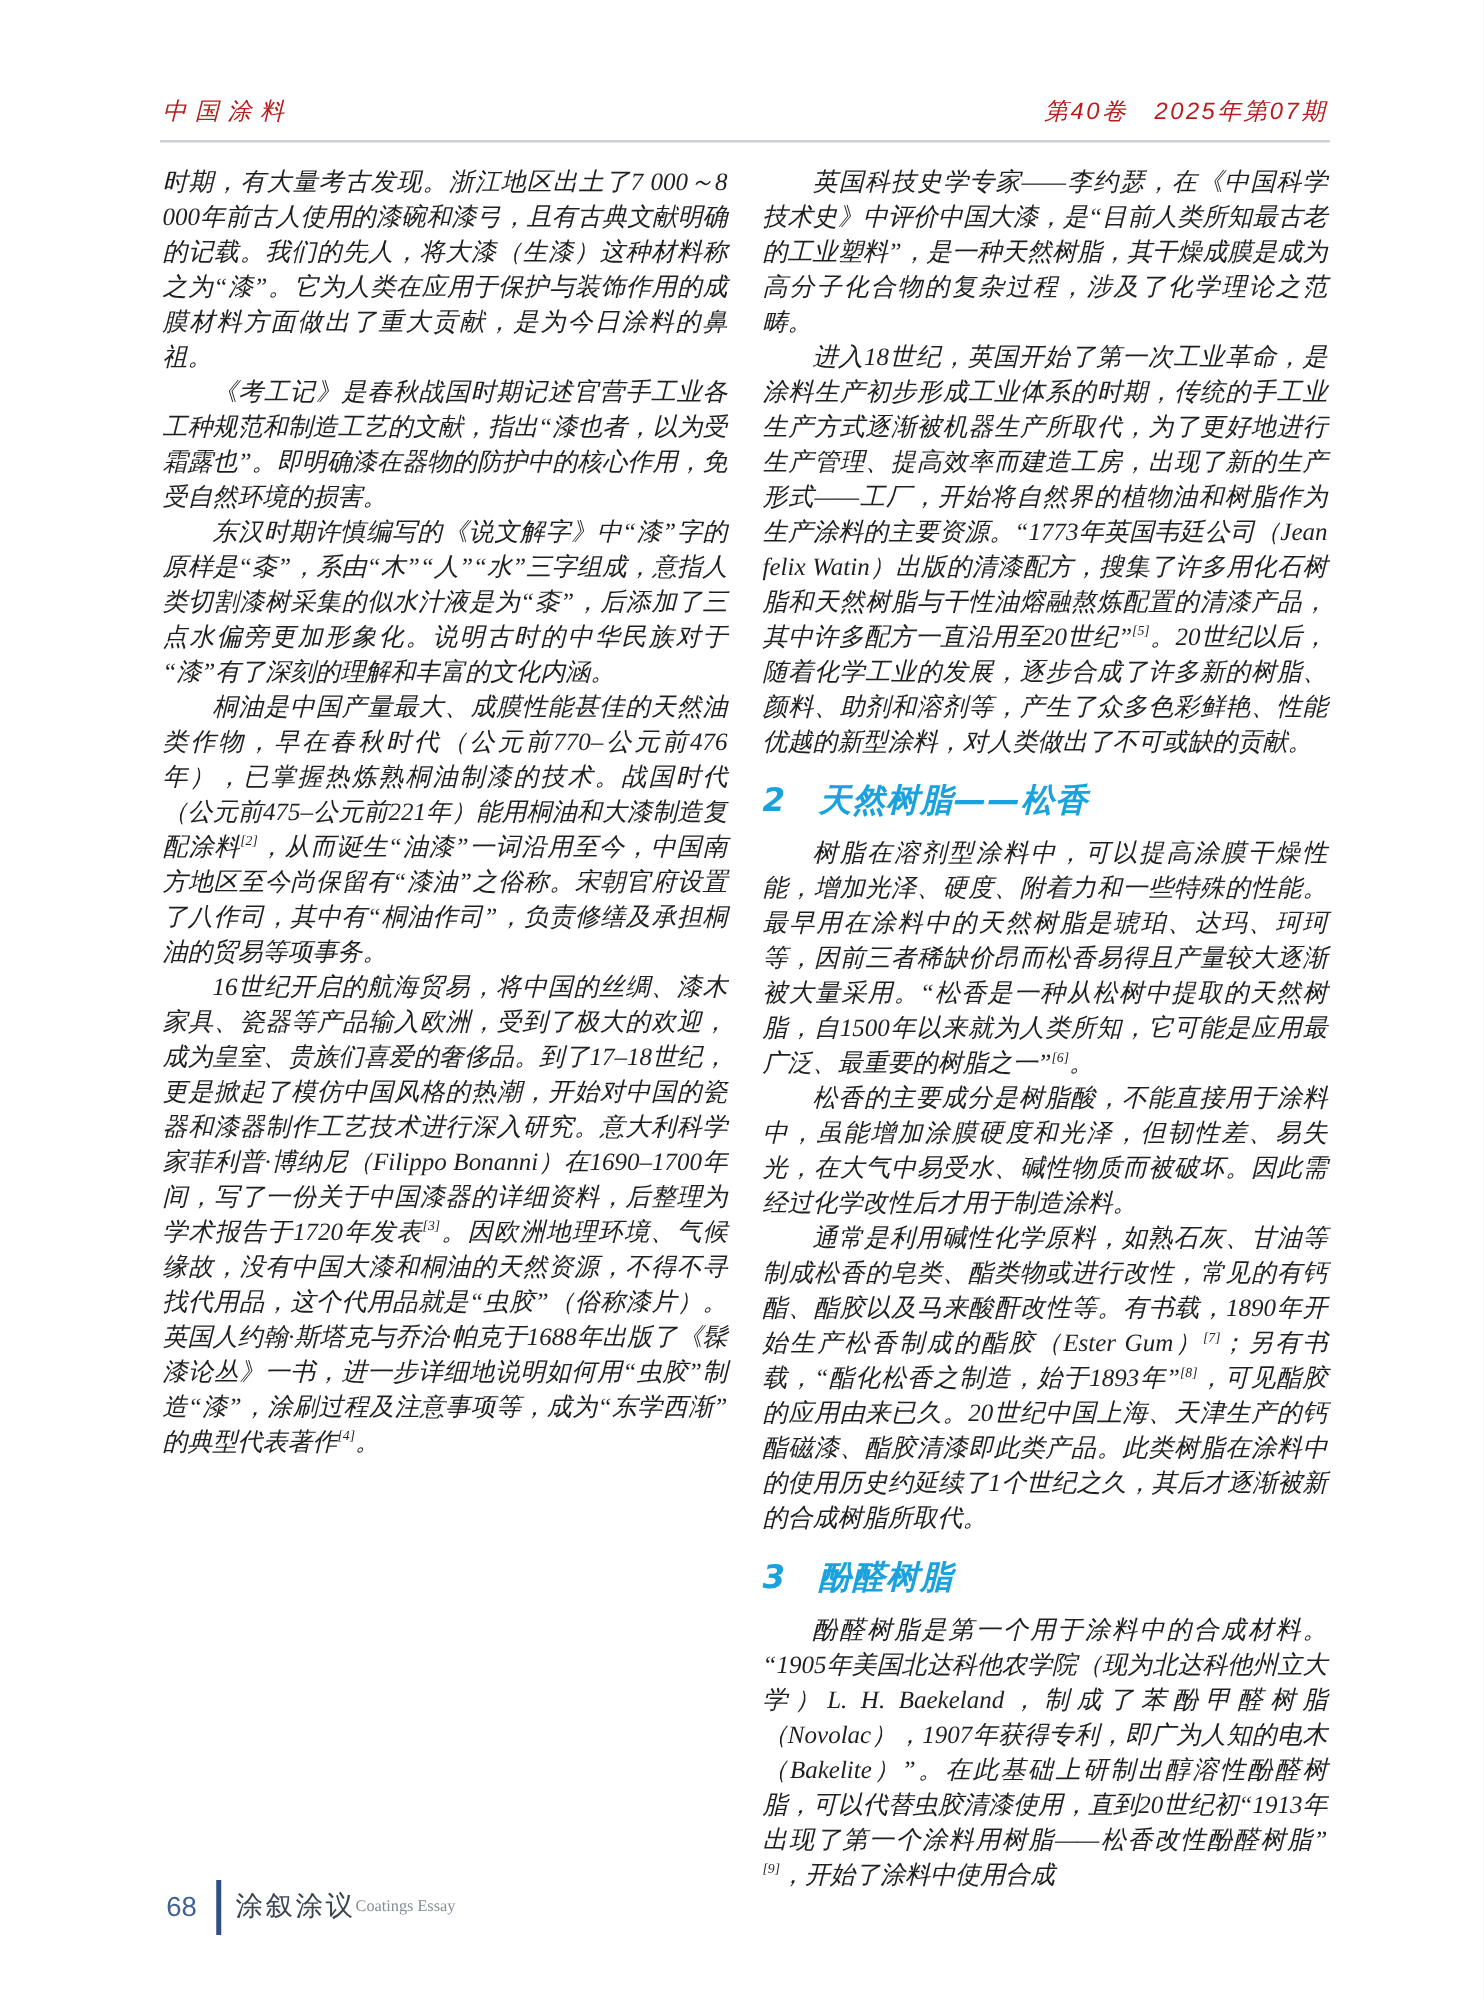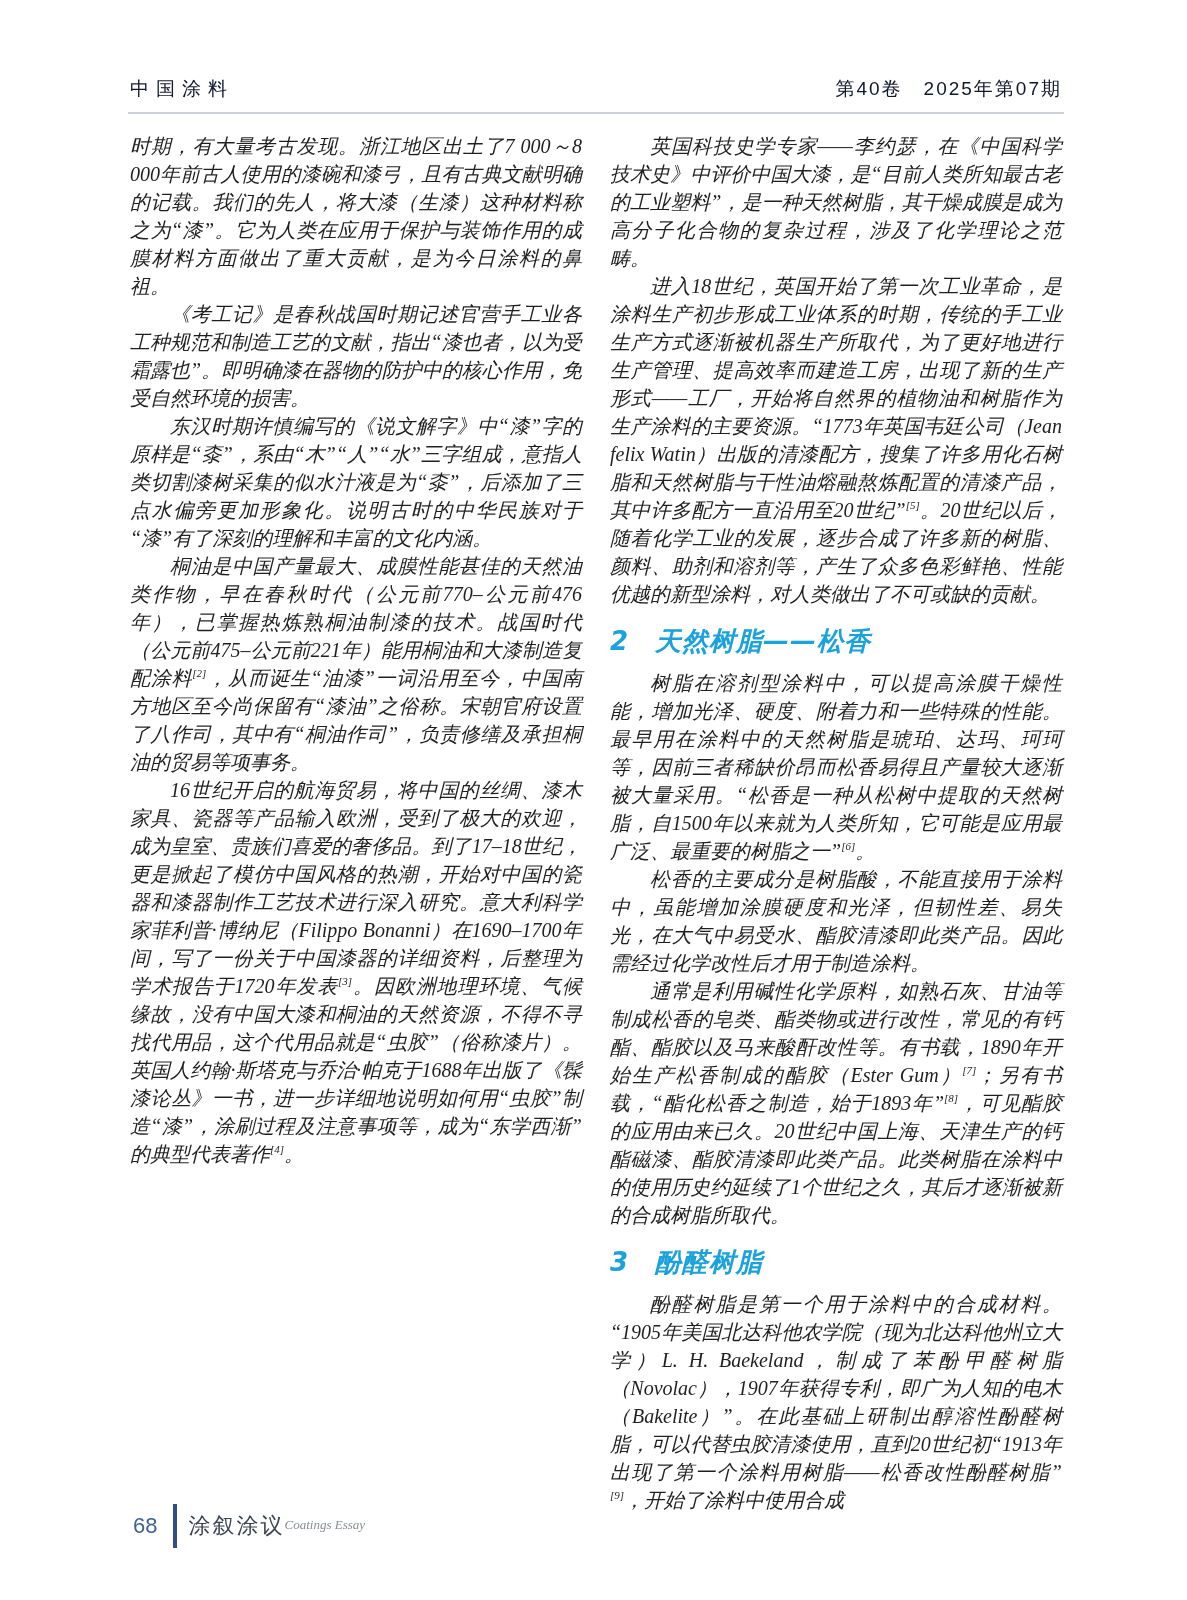--- a/index.html
+++ b/index.html
@@ -16,7 +16,7 @@
     position:absolute;top:76px;left:130px;width:932px;
     display:flex;justify-content:space-between;align-items:flex-end;
     font-family:"Liberation Sans","DejaVu Sans",sans-serif;
-    font-size:19px;color:#0f172a;
+    font-size:19px;color:#b91c1c;font-style:italic;
   }
   .journal-name{letter-spacing:7px;}
   .issue-info{letter-spacing:2px;}

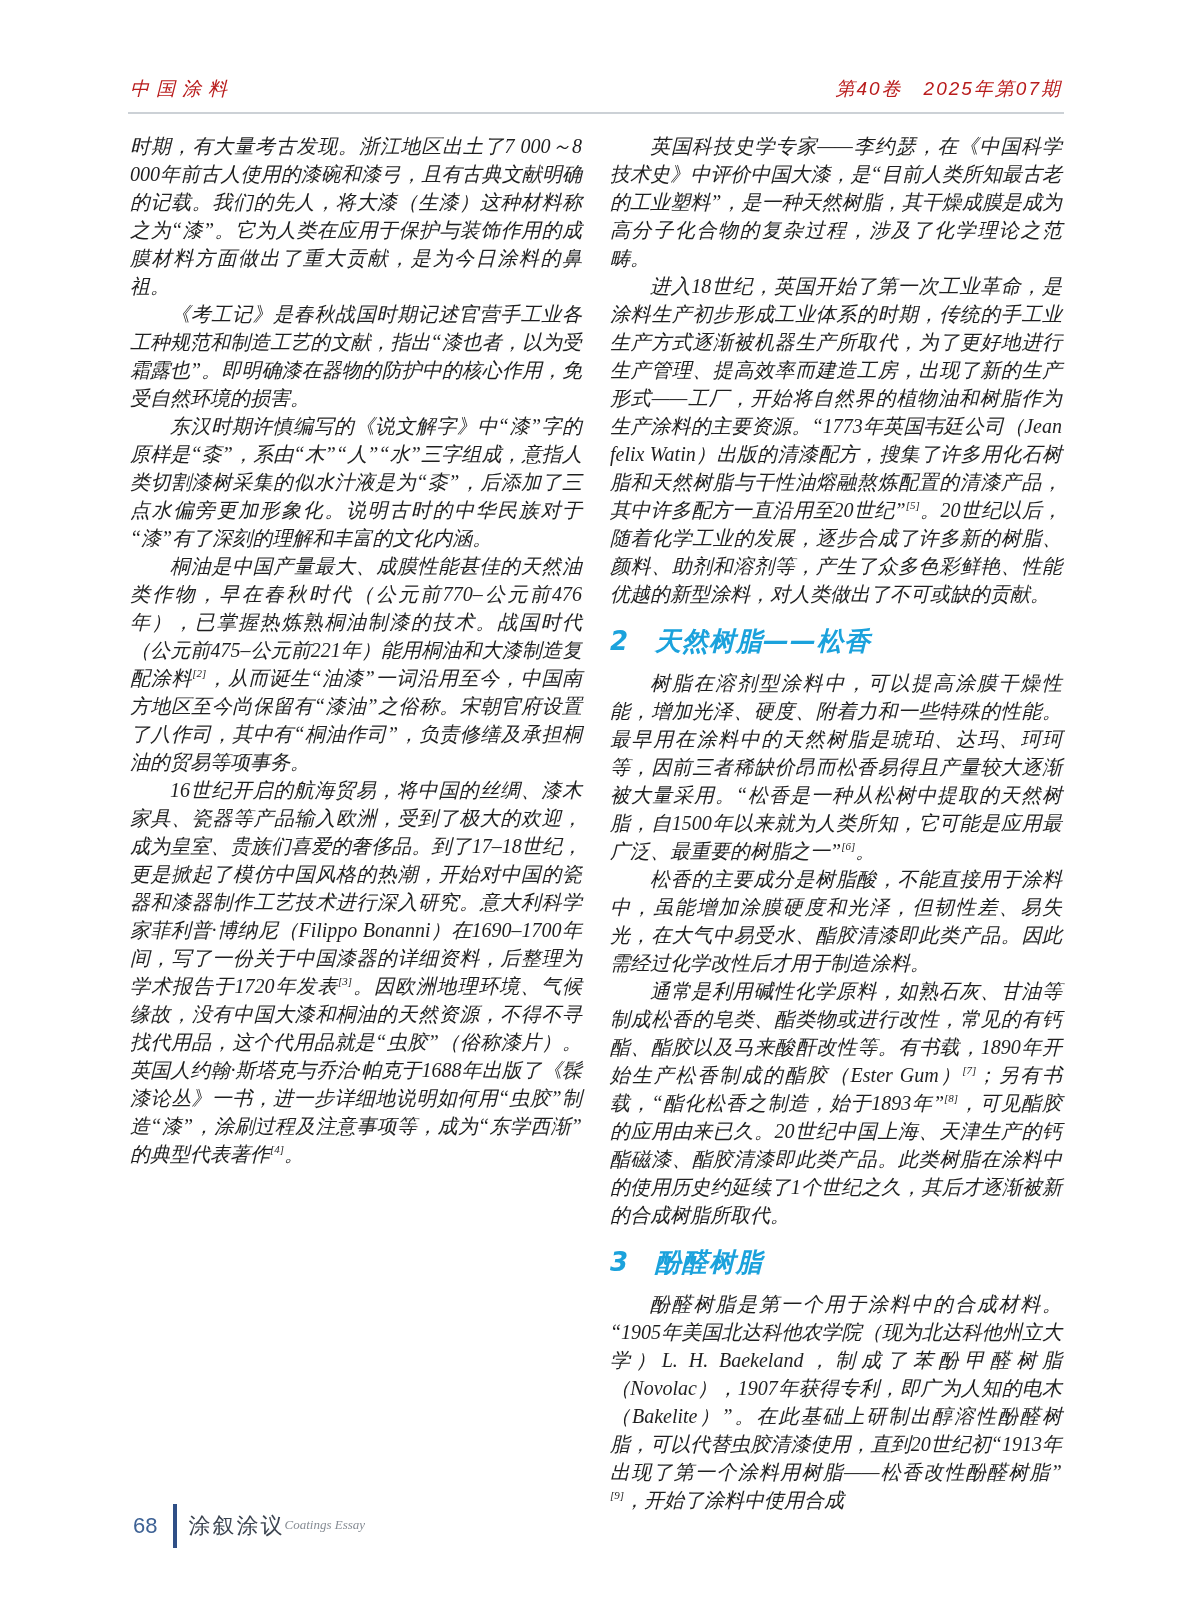--- a/index.html
+++ b/index.html
@@ -96,7 +96,7 @@
         <p class="para">进入18世纪，英国开始了第一次工业革命，是涂料生产初步形成工业体系的时期，传统的手工业生产方式逐渐被机器生产所取代，为了更好地进行生产管理、提高效率而建造工房，出现了新的生产形式——工厂，开始将自然界的植物油和树脂作为生产涂料的主要资源。“1773年英国韦廷公司（Jean felix Watin）出版的清漆配方，搜集了许多用化石树脂和天然树脂与干性油熔融熬炼配置的清漆产品，其中许多配方一直沿用至20世纪”<sup>[5]</sup>。20世纪以后，随着化学工业的发展，逐步合成了许多新的树脂、颜料、助剂和溶剂等，产生了众多色彩鲜艳、性能优越的新型涂料，对人类做出了不可或缺的贡献。</p>
         <h2 class="section-heading"><span class="h-num">2</span><span class="h-title">天然树脂——松香</span></h2>
         <p class="para">树脂在溶剂型涂料中，可以提高涂膜干燥性能，增加光泽、硬度、附着力和一些特殊的性能。最早用在涂料中的天然树脂是琥珀、达玛、珂珂等，因前三者稀缺价昂而松香易得且产量较大逐渐被大量采用。“松香是一种从松树中提取的天然树脂，自1500年以来就为人类所知，它可能是应用最广泛、最重要的树脂之一”<sup>[6]</sup>。</p>
-        <p class="para">松香的主要成分是树脂酸，不能直接用于涂料中，虽能增加涂膜硬度和光泽，但韧性差、易失光，在大气中易受水、酯胶清漆即此类产品。因此需经过化学改性后才用于制造涂料。</p>
+        <p class="para">松香的主要成分是树脂酸，不能直接用于涂料中，虽能增加涂膜硬度和光泽，但韧性差、易失光，在大气中易受水、碱性物质而被破坏。因此需经过化学改性后才用于制造涂料。</p>
         <p class="para">通常是利用碱性化学原料，如熟石灰、甘油等制成松香的皂类、酯类物或进行改性，常见的有钙酯、酯胶以及马来酸酐改性等。有书载，1890年开始生产松香制成的酯胶（Ester Gum）<sup>[7]</sup>；另有书载，“酯化松香之制造，始于1893年”<sup>[8]</sup>，可见酯胶的应用由来已久。20世纪中国上海、天津生产的钙酯磁漆、酯胶清漆即此类产品。此类树脂在涂料中的使用历史约延续了1个世纪之久，其后才逐渐被新的合成树脂所取代。</p>
         <h2 class="section-heading"><span class="h-num">3</span><span class="h-title">酚醛树脂</span></h2>
         <p class="para">酚醛树脂是第一个用于涂料中的合成材料。“1905年美国北达科他农学院（现为北达科他州立大学）L. H. Baekeland，制成了苯酚甲醛树脂（Novolac），1907年获得专利，即广为人知的电木（Bakelite）”。在此基础上研制出醇溶性酚醛树脂，可以代替虫胶清漆使用，直到20世纪初“1913年出现了第一个涂料用树脂——松香改性酚醛树脂”<sup>[9]</sup>，开始了涂料中使用合成</p>

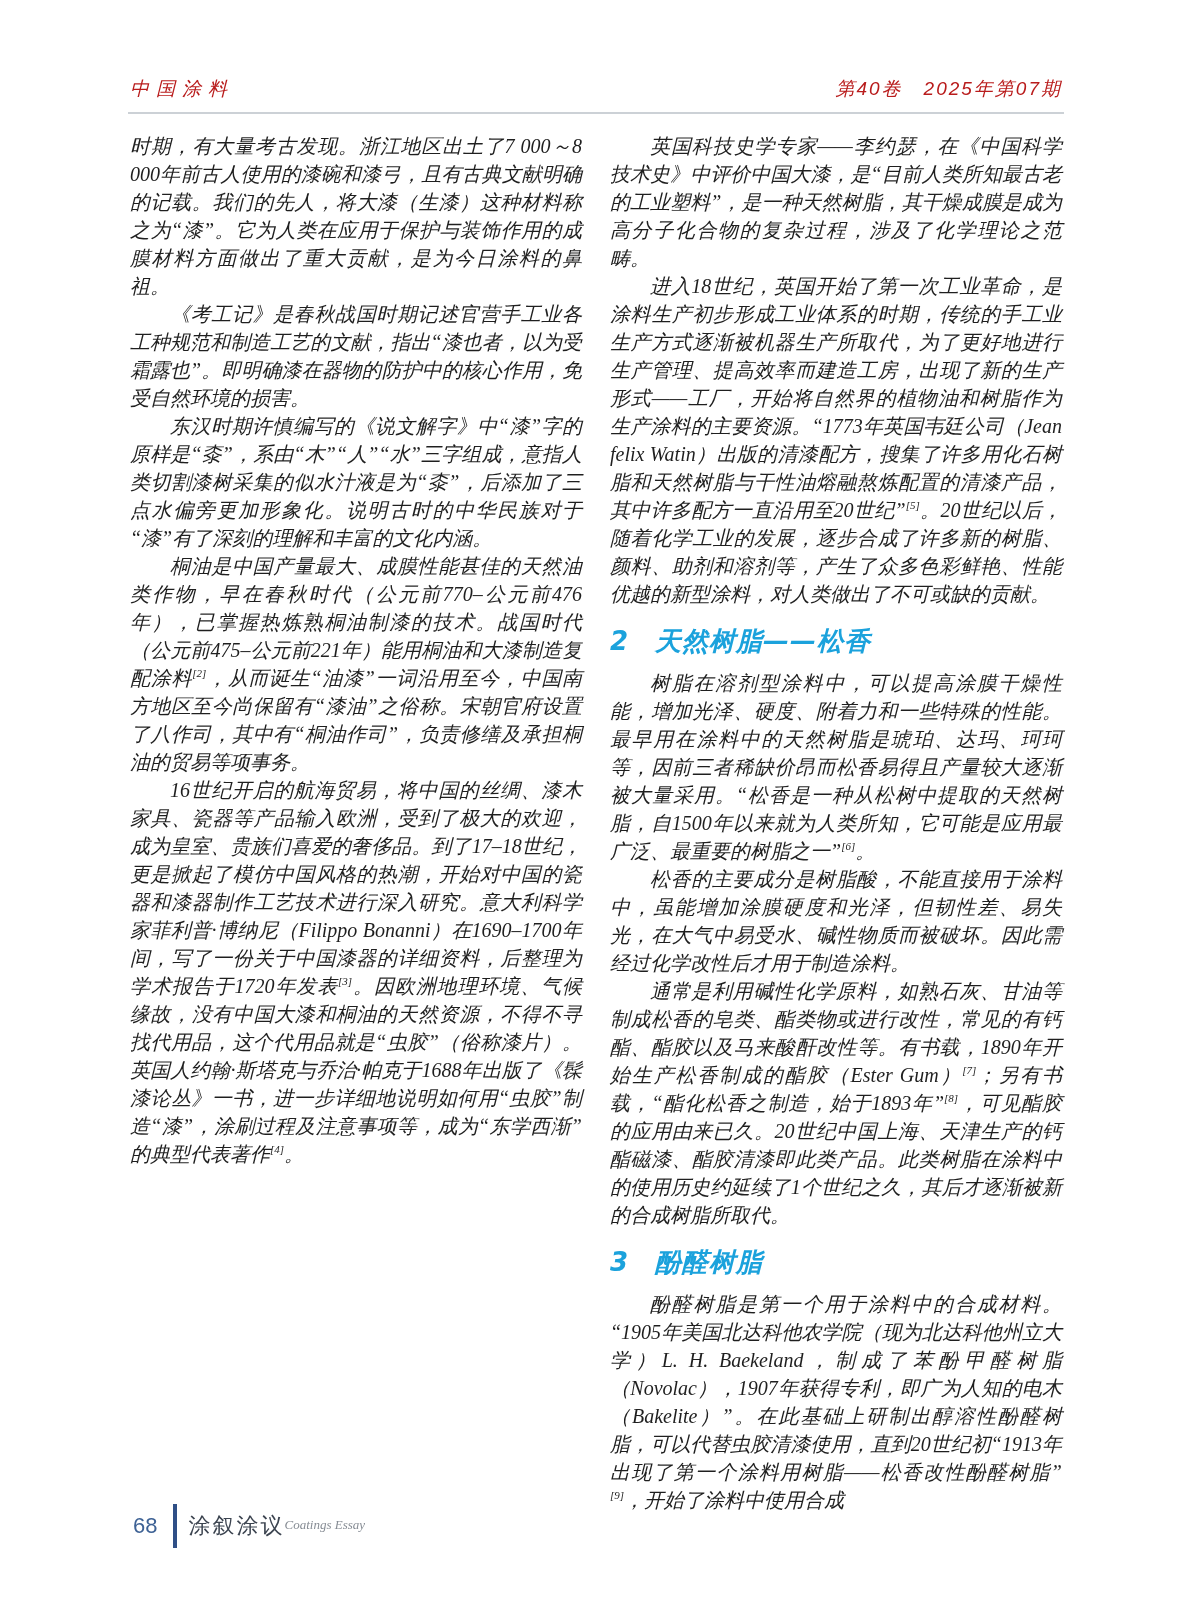--- a/index.html
+++ b/index.html
@@ -68,7 +68,6 @@
   .column-subtitle{
     font-size:13px;line-height:15px;color:#868c94;margin-top:3px;
     font-family:"Liberation Serif","DejaVu Serif",serif;
-    font-style:italic;
   }
 </style>
 </head>

